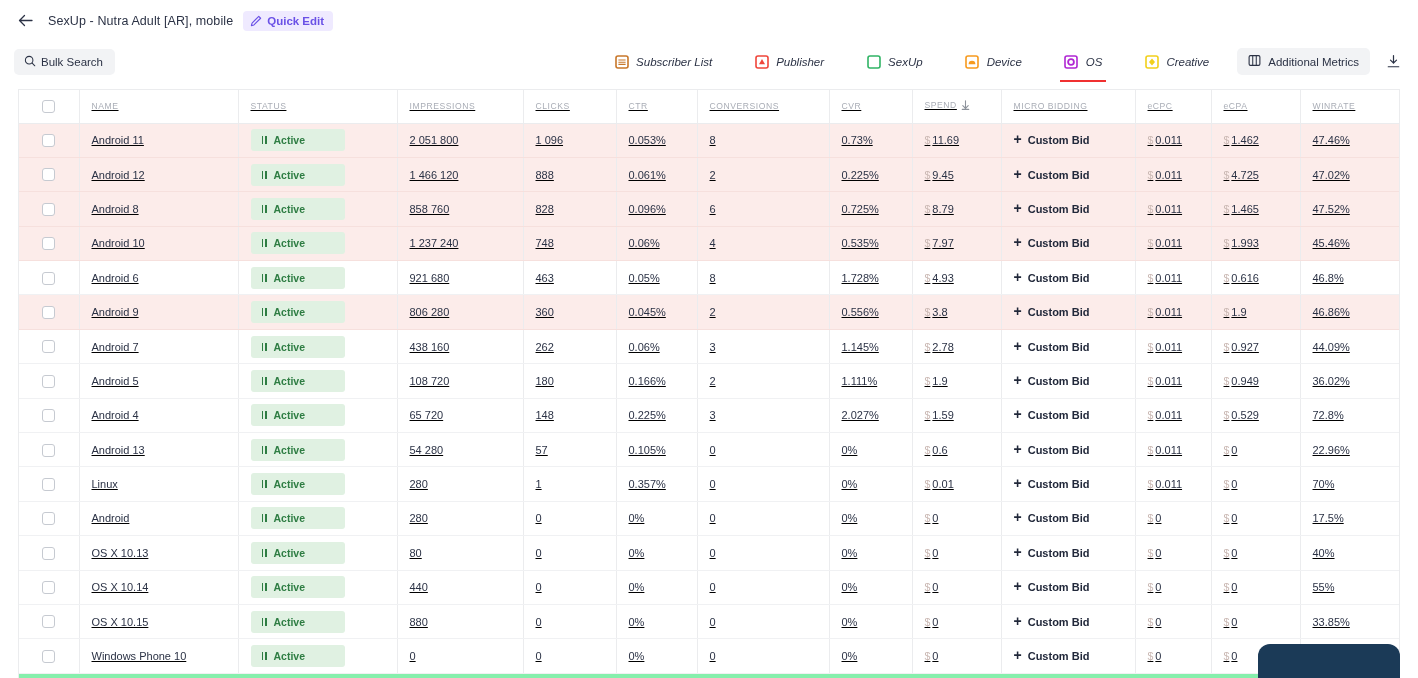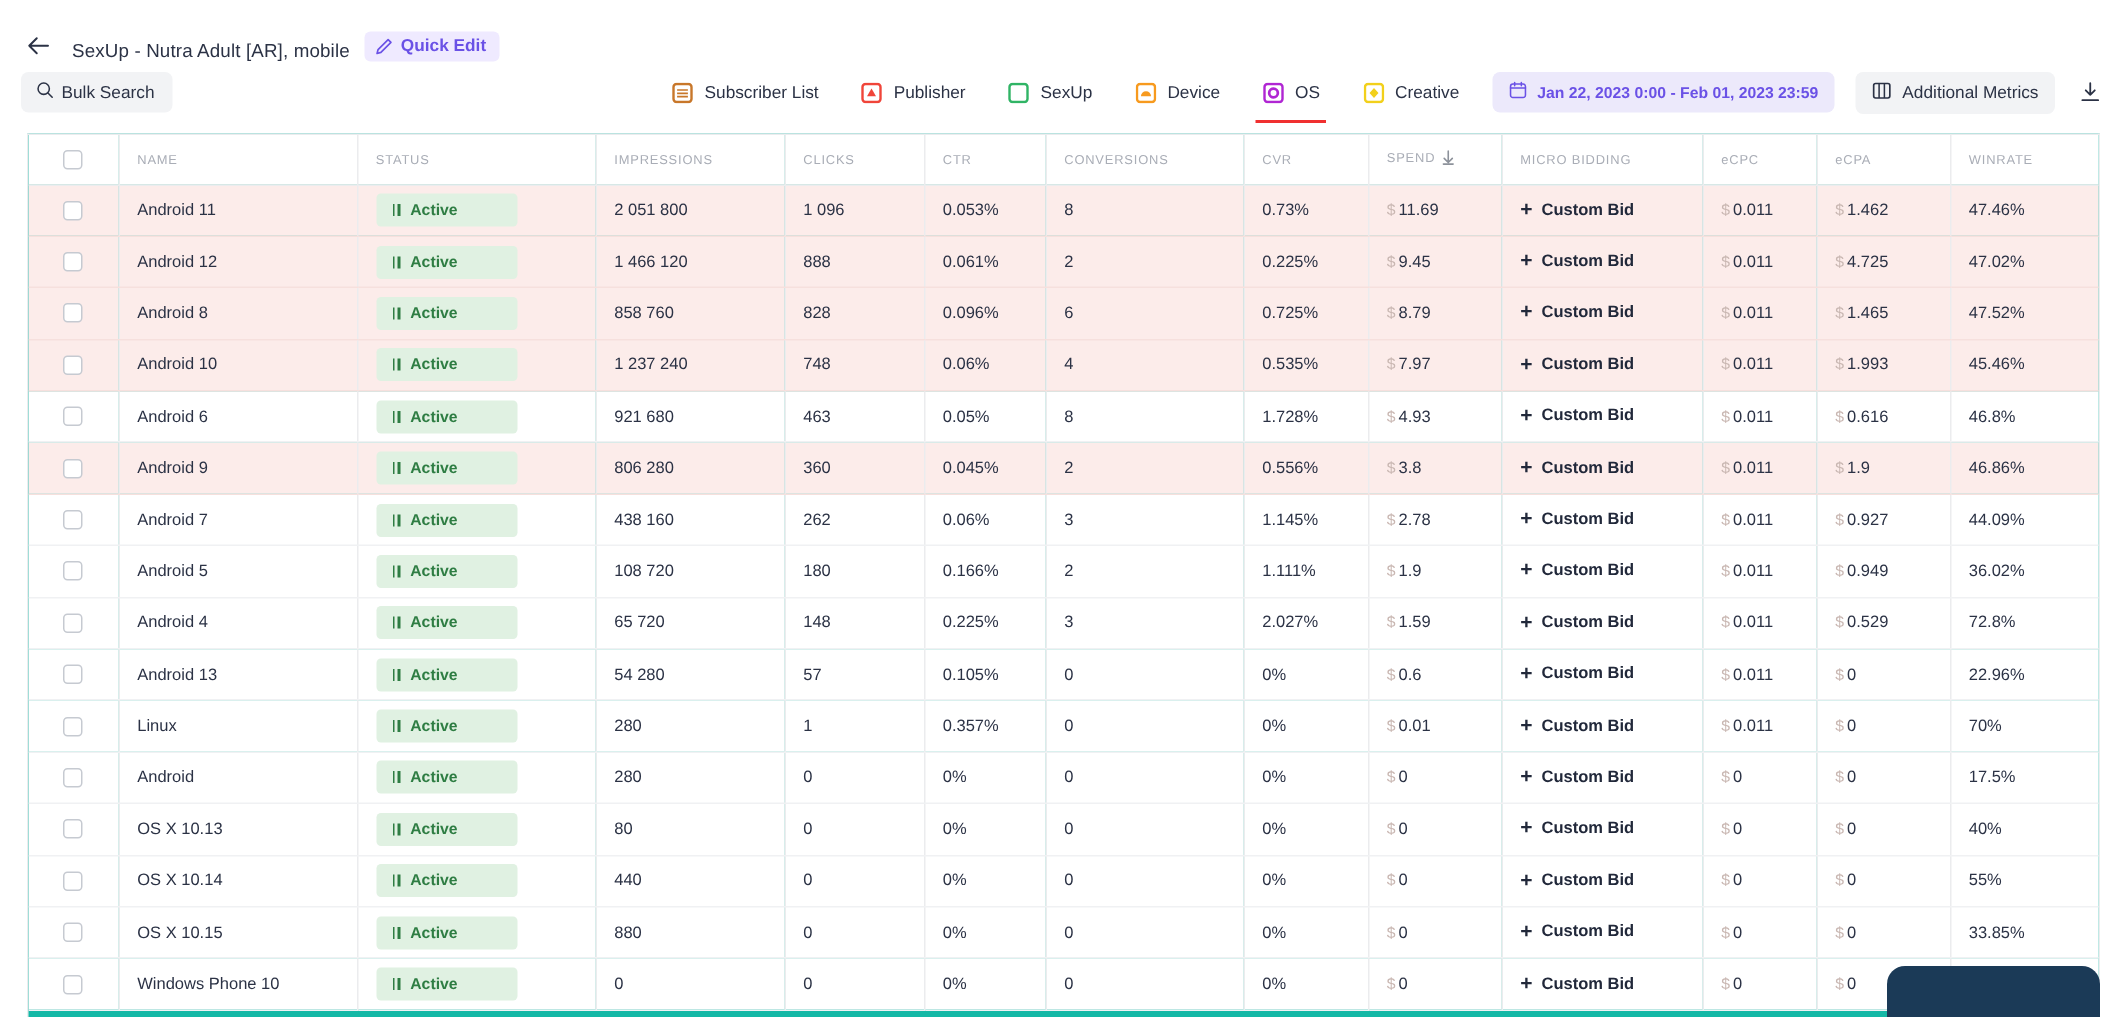--- a/index.html
+++ b/index.html
@@ -15,7 +15,7 @@
   .topbar {
     height: 41px;
     display: flex;
-    align-items: flex-end;
+    align-items: center;
     padding-left: 14px;
     background: #ffffff;
   }

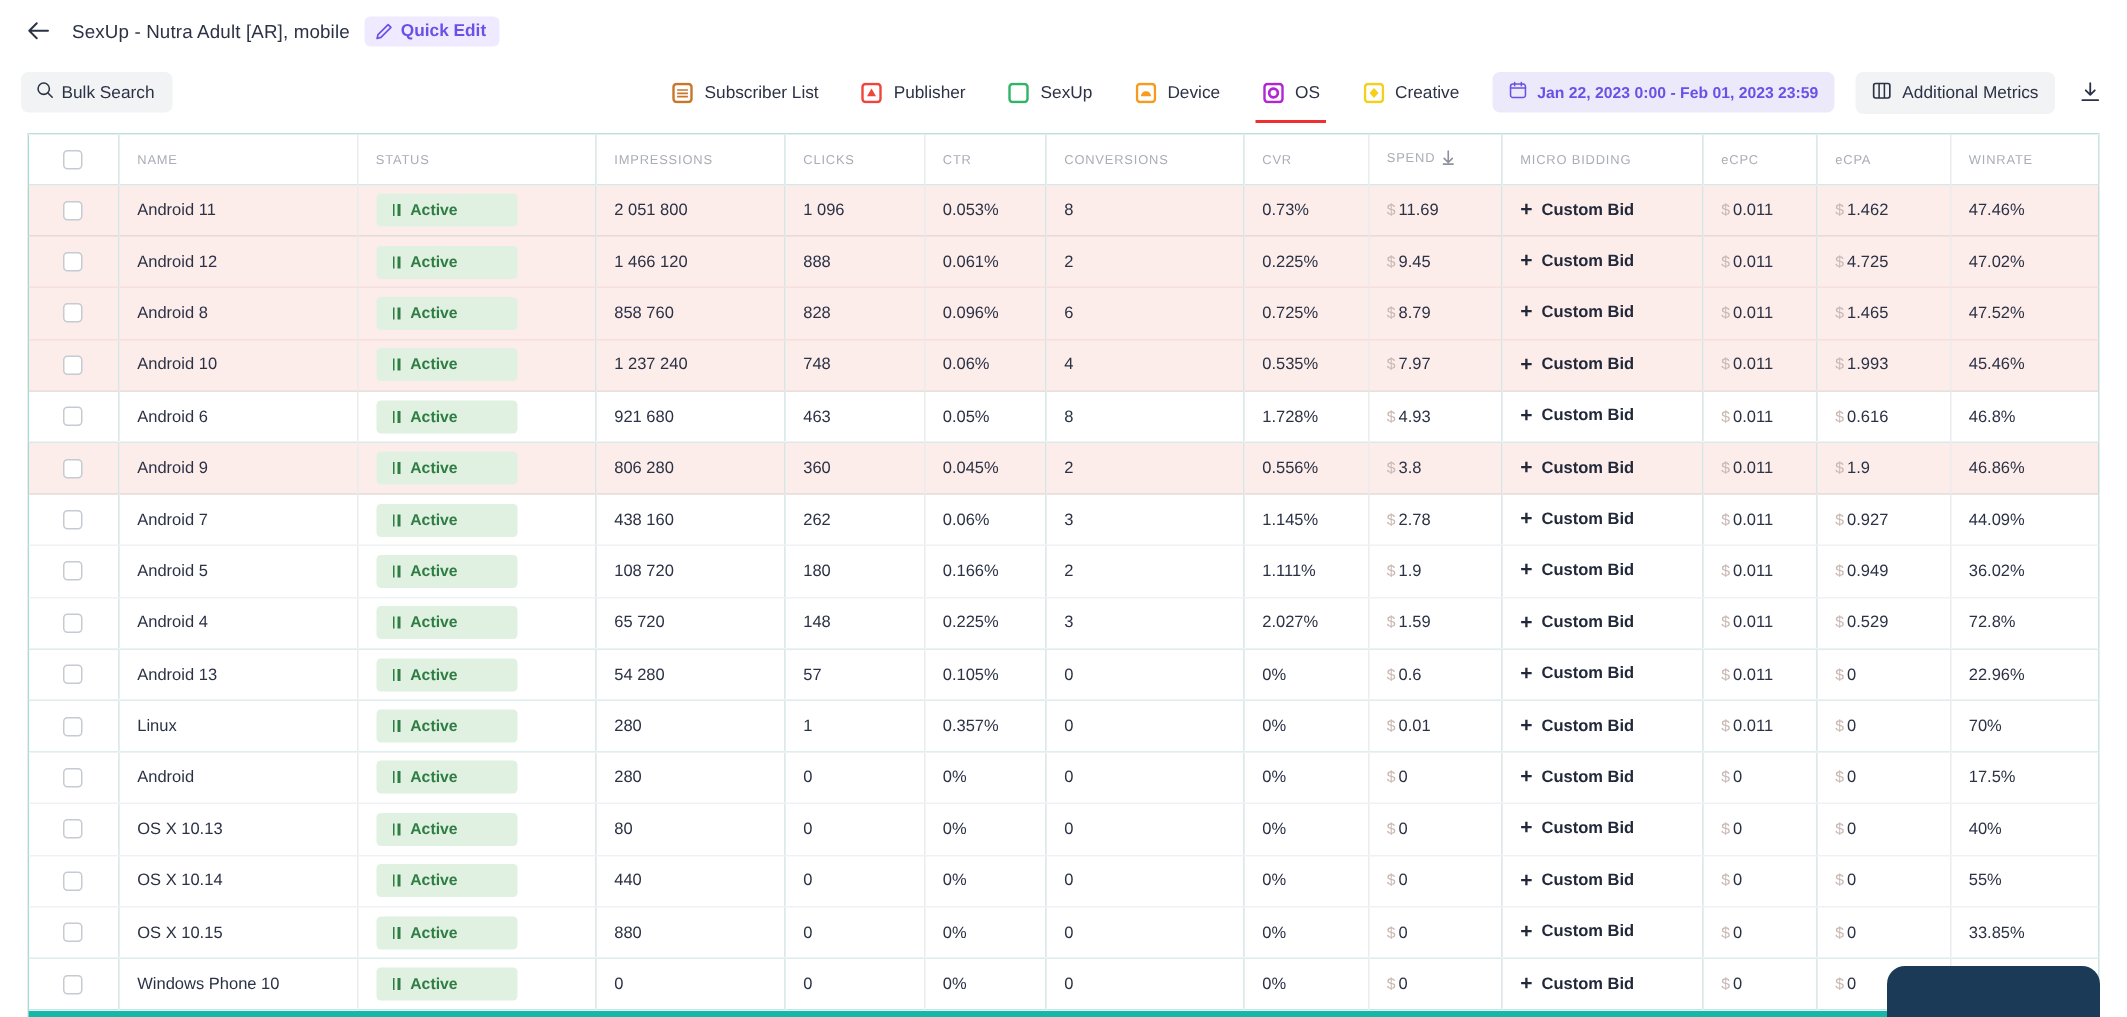--- a/index.html
+++ b/index.html
@@ -65,9 +65,10 @@
   }
   .tabs {
     display: flex; align-items: center;
-    gap: 0px;
+    gap: 14px;
     margin-left: auto;
     height: 41px;
+    font-style: italic;
   }
   .tab {
     display: inline-flex; align-items: center; gap: 7px;

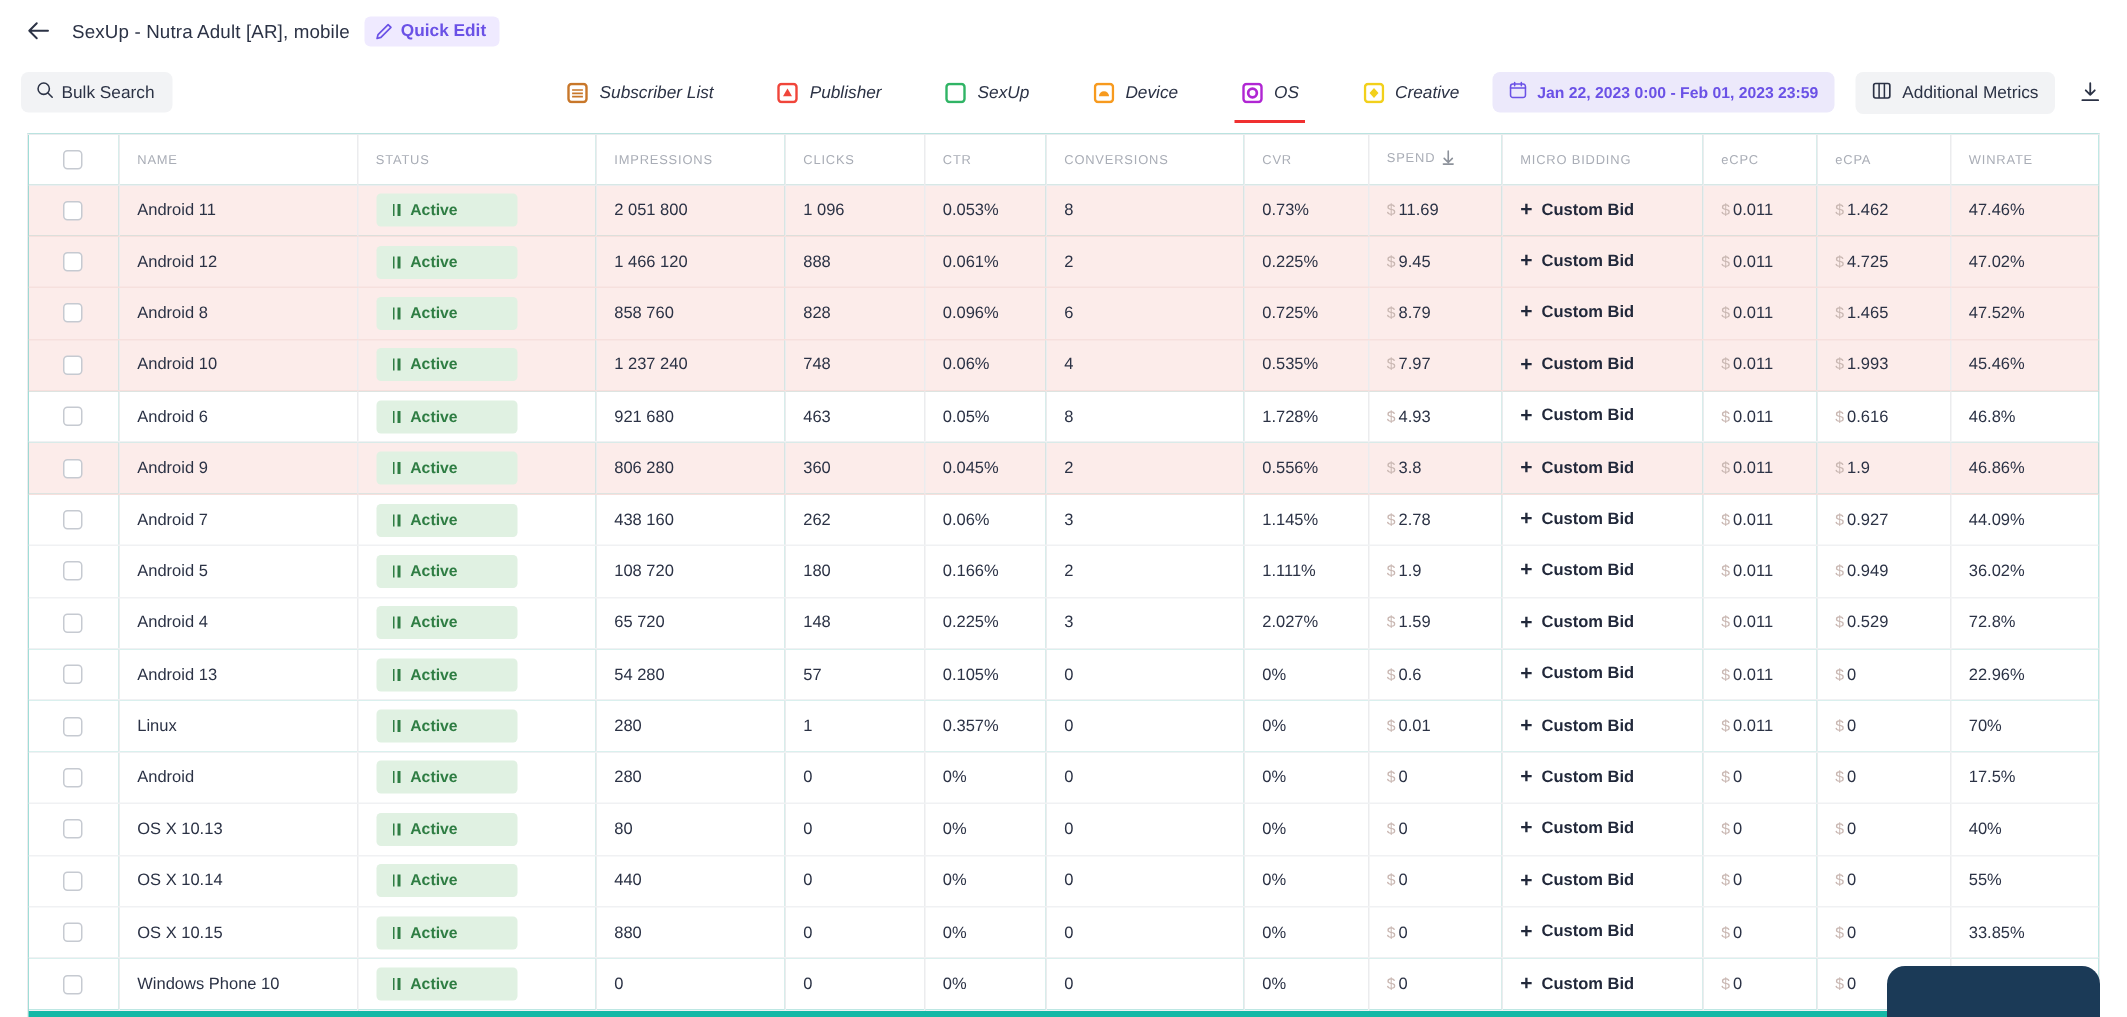--- a/index.html
+++ b/index.html
@@ -303,15 +303,6 @@
 
     </div>
 
-    <div class="daterange">
-      <span>
-        <svg width="12" height="12" viewBox="0 0 14 14" fill="none">
-          <rect x="1.2" y="2.4" width="11.6" height="10.4" rx="1.8" stroke="#6a51e6" stroke-width="1.2"></rect>
-          <path d="M1.2 5.4h11.6M4.4 1.2v2.4M9.6 1.2v2.4" stroke="#6a51e6" stroke-width="1.2" stroke-linecap="round"></path>
-        </svg>
-      </span>
-      <span>Jan 22, 2023 0:00 - Feb 01, 2023 23:59</span>
-    </div>
 
     <div class="addmetrics">
       <span>

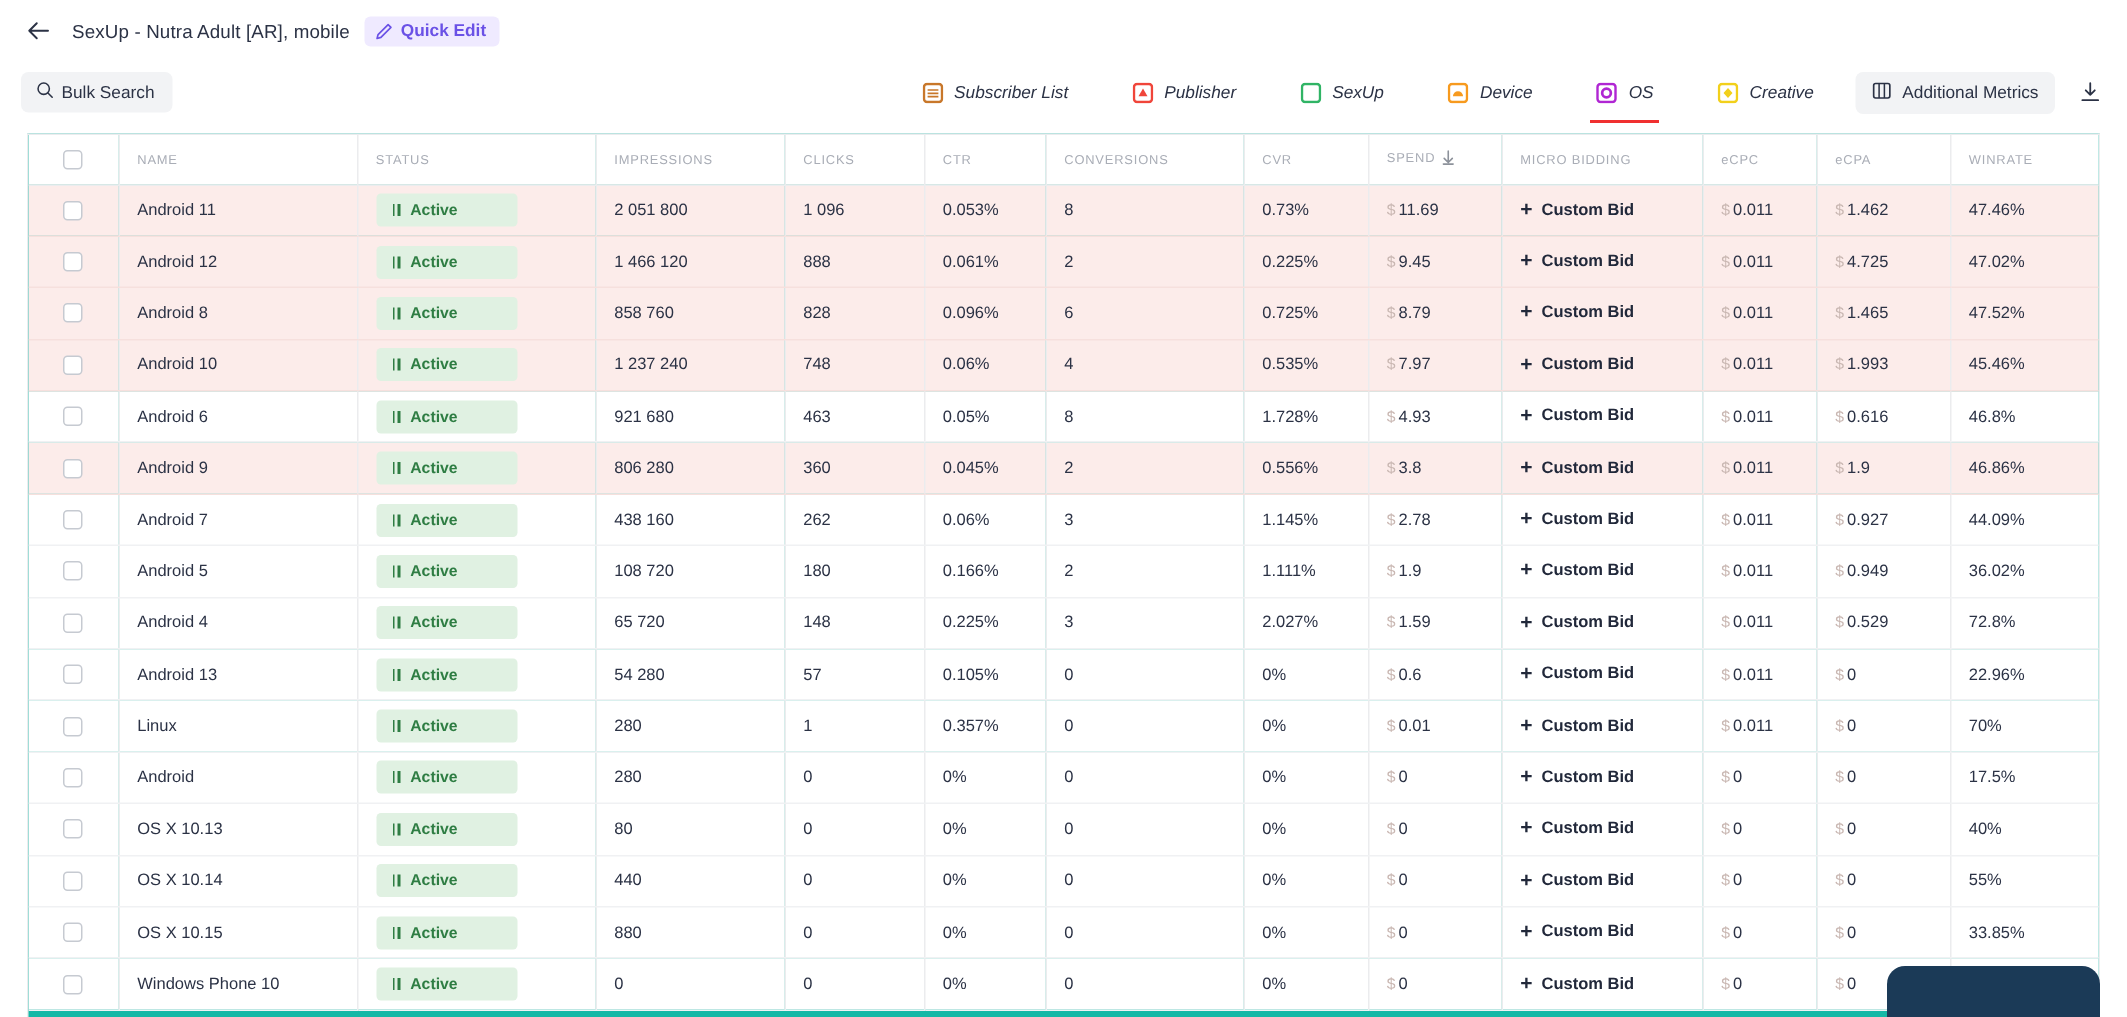--- a/index.html
+++ b/index.html
@@ -125,8 +125,9 @@
     left: 18px; right: 18px; top: 89px; bottom: 0;
     border: 1px solid #ebecee;
     border-bottom: none;
-    background: #14b8a6;
+    background: #86efac;
     overflow: hidden;
+    text-decoration: underline;
   }
   table { border-collapse: collapse; width: 100%; table-layout: fixed; }
   thead th {

